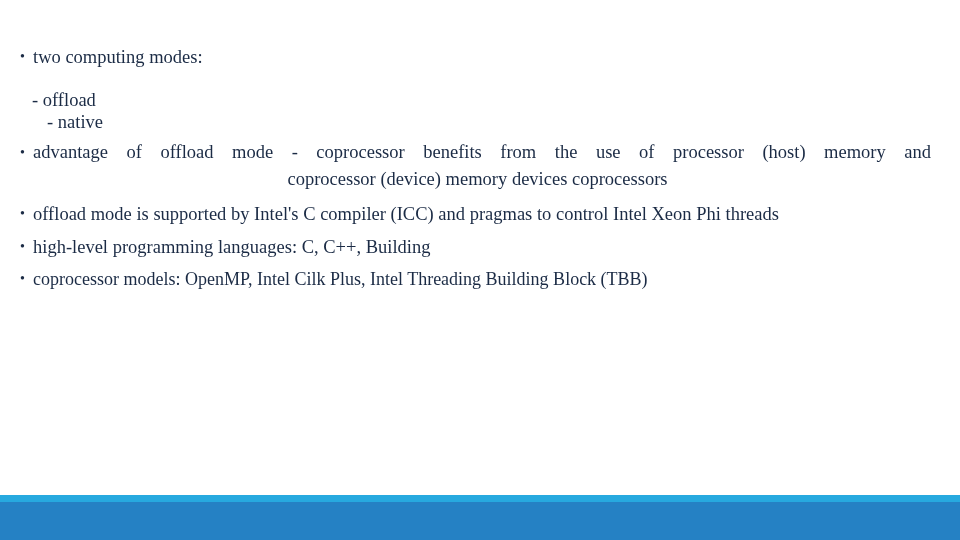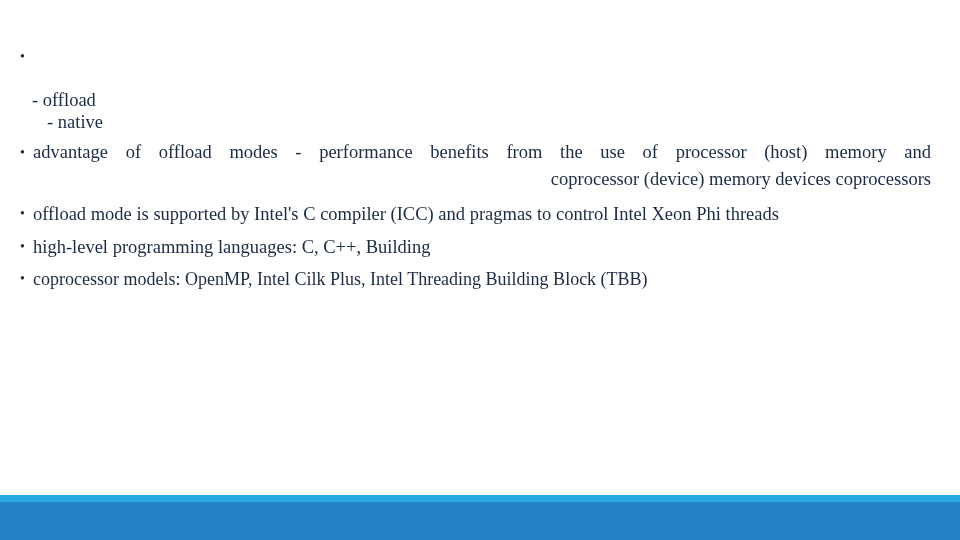--- a/index.html
+++ b/index.html
@@ -132,6 +132,7 @@
     <div class="row-1">
       <div class="bullet-line lvl1">
         <span class="marker">•</span>
+        <span>two computing modes:</span>
       </div>
     </div>
 

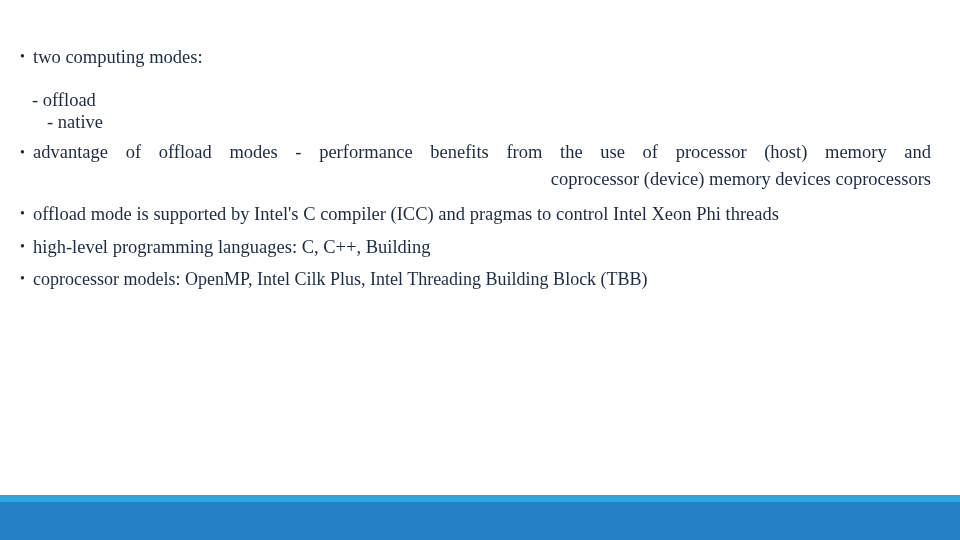--- a/index.html
+++ b/index.html
@@ -151,7 +151,7 @@
     <div class="row-4">
       <div class="para">
         <span class="marker">•</span>
-        <span class="justified-line">advantage of offload modes - performance benefits from the use of processor (host) memory and</span>
+        <span class="justified-line">advantage of offload mode - coprocessor benefits from the use of processor (host) memory and</span>
         <span class="tail-line">coprocessor (device) memory devices coprocessors</span>
       </div>
     </div>

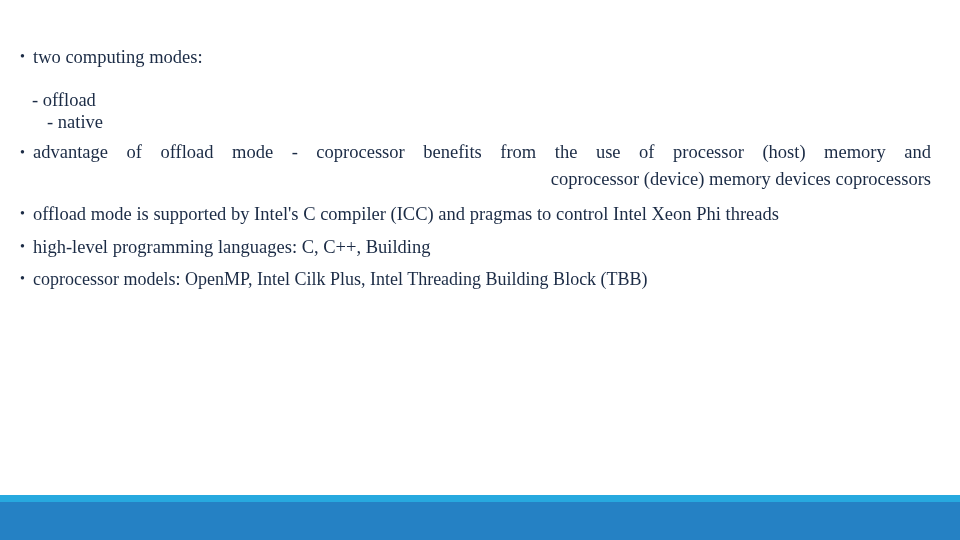--- a/index.html
+++ b/index.html
@@ -83,7 +83,7 @@
   }
   .para .tail-line {
     display: block;
-    text-align: right;
+    text-align: center;
     margin-left: -9px;
   }
 

